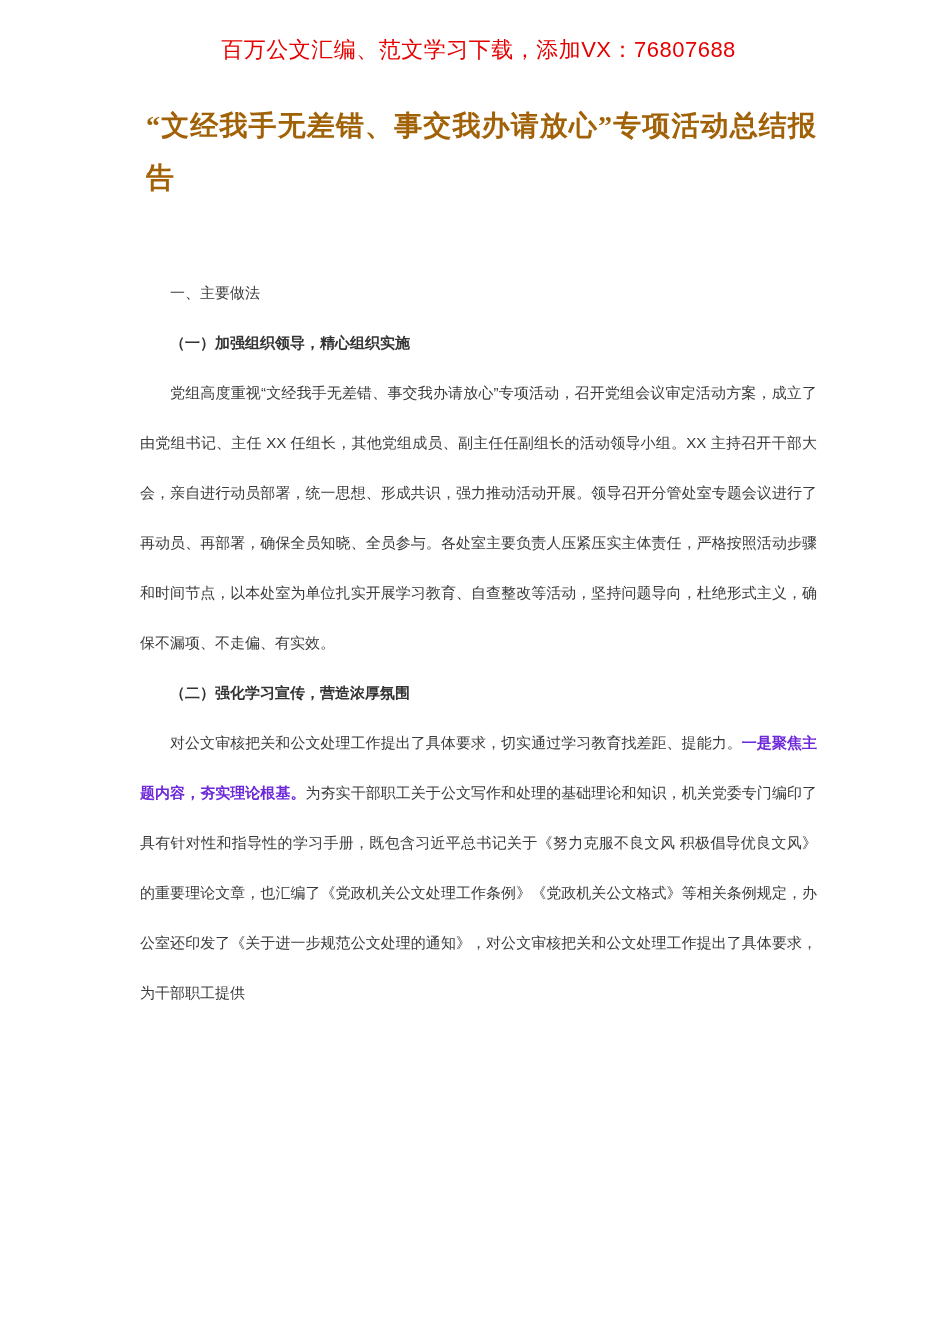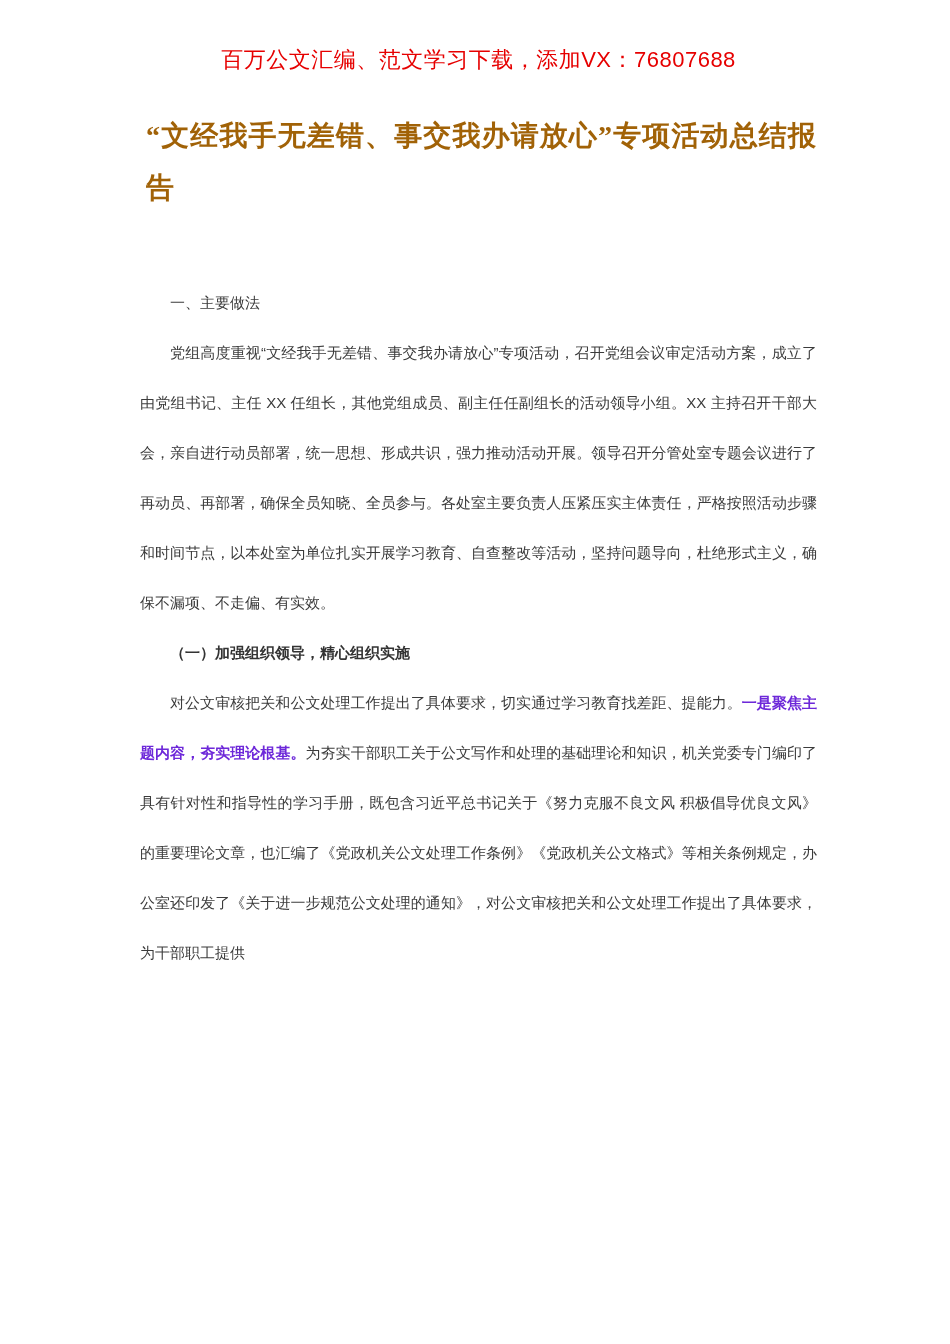--- a/index.html
+++ b/index.html
@@ -14,7 +14,7 @@
       position: relative;
       width: 950px;
       height: 1294px;
-      padding: 46px 133px 0 140px;
+      padding: 36px 133px 0 140px;
     }
     .promo {
       text-align: center;

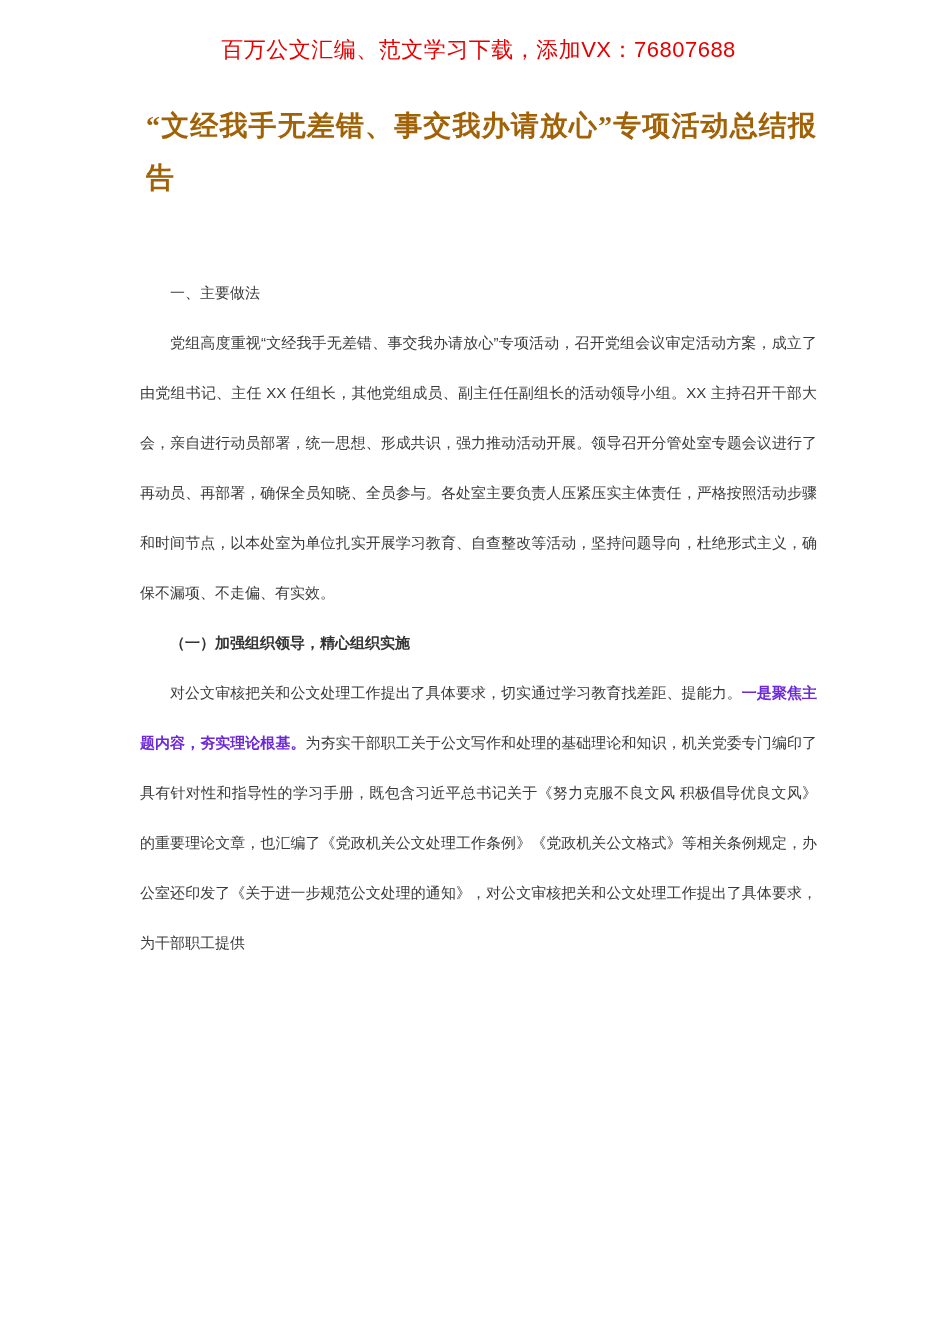--- a/index.html
+++ b/index.html
@@ -70,9 +70,9 @@
 
   <p class="line section-heading">一、主要做法</p>
 
+  <p class="line sub-heading">（一）加强组织领导，精心组织实施</p>
+
   <p class="line body-para">党组高度重视“文经我手无差错、事交我办请放心”专项活动，召开党组会议审定活动方案，成立了由党组书记、主任 XX 任组长，其他党组成员、副主任任副组长的活动领导小组。XX 主持召开干部大会，亲自进行动员部署，统一思想、形成共识，强力推动活动开展。领导召开分管处室专题会议进行了再动员、再部署，确保全员知晓、全员参与。各处室主要负责人压紧压实主体责任，严格按照活动步骤和时间节点，以本处室为单位扎实开展学习教育、自查整改等活动，坚持问题导向，杜绝形式主义，确保不漏项、不走偏、有实效。</p>
-
-  <p class="line sub-heading">（一）加强组织领导，精心组织实施</p>
 
 
   <p class="line body-para"><span>对公文审核把关和公文处理工作提出了具体要求，切实通过学习教育找差距、提能力。</span><strong>一是聚焦主题内容，夯实理论根基。</strong><span>为夯实干部职工关于公文写作和处理的基础理论和知识，机关党委专门编印了具有针对性和指导性的学习手册，既包含习近平总书记关于《努力克服不良文风 积极倡导优良文风》的重要理论文章，也汇编了《党政机关公文处理工作条例》《党政机关公文格式》等相关条例规定，办公室还印发了《关于进一步规范公文处理的通知》，对公文审核把关和公文处理工作提出了具体要求，为干部职工提供</span></p>

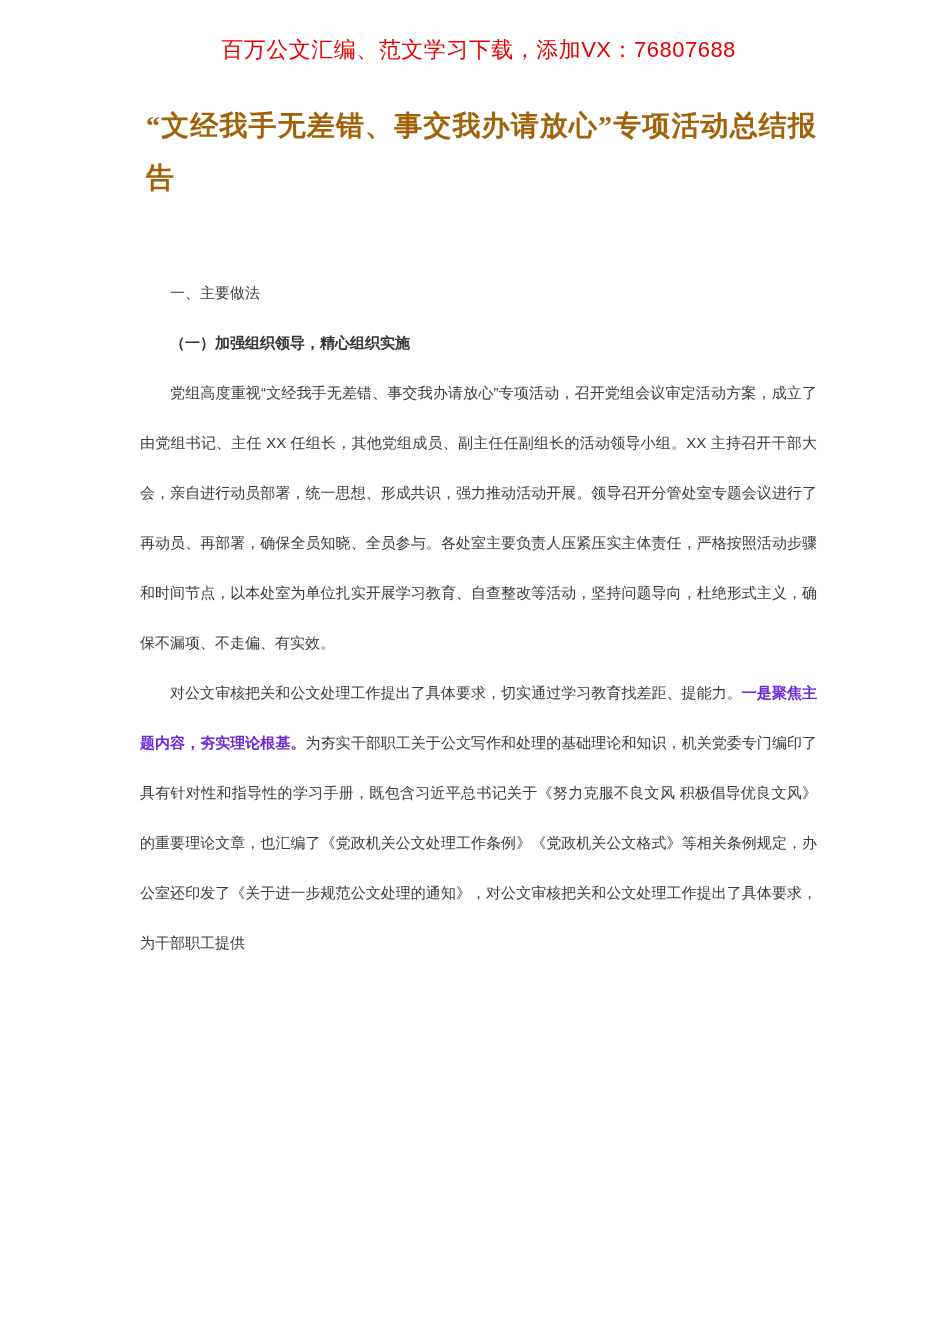--- a/index.html
+++ b/index.html
@@ -74,6 +74,7 @@
 
   <p class="line body-para">党组高度重视“文经我手无差错、事交我办请放心”专项活动，召开党组会议审定活动方案，成立了由党组书记、主任 XX 任组长，其他党组成员、副主任任副组长的活动领导小组。XX 主持召开干部大会，亲自进行动员部署，统一思想、形成共识，强力推动活动开展。领导召开分管处室专题会议进行了再动员、再部署，确保全员知晓、全员参与。各处室主要负责人压紧压实主体责任，严格按照活动步骤和时间节点，以本处室为单位扎实开展学习教育、自查整改等活动，坚持问题导向，杜绝形式主义，确保不漏项、不走偏、有实效。</p>
 
+  <p class="line sub-heading">（二）强化学习宣传，营造浓厚氛围</p>
 
   <p class="line body-para"><span>对公文审核把关和公文处理工作提出了具体要求，切实通过学习教育找差距、提能力。</span><strong>一是聚焦主题内容，夯实理论根基。</strong><span>为夯实干部职工关于公文写作和处理的基础理论和知识，机关党委专门编印了具有针对性和指导性的学习手册，既包含习近平总书记关于《努力克服不良文风 积极倡导优良文风》的重要理论文章，也汇编了《党政机关公文处理工作条例》《党政机关公文格式》等相关条例规定，办公室还印发了《关于进一步规范公文处理的通知》，对公文审核把关和公文处理工作提出了具体要求，为干部职工提供</span></p>
 

